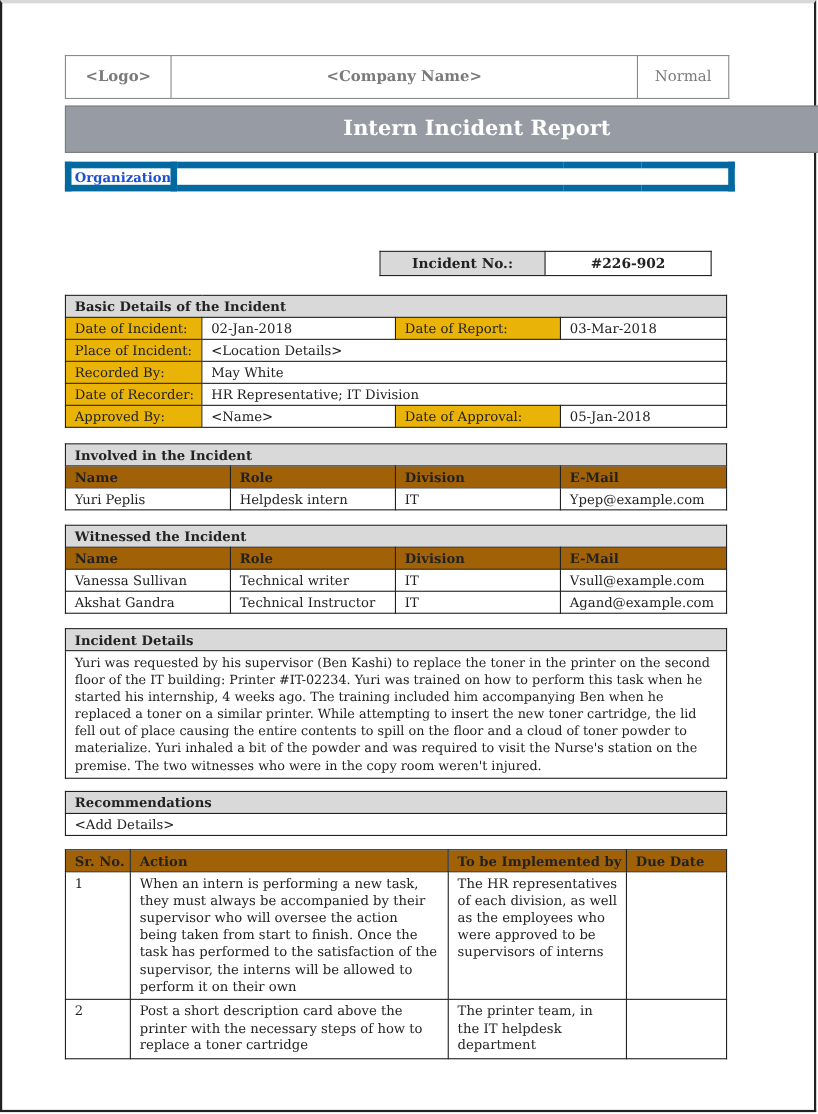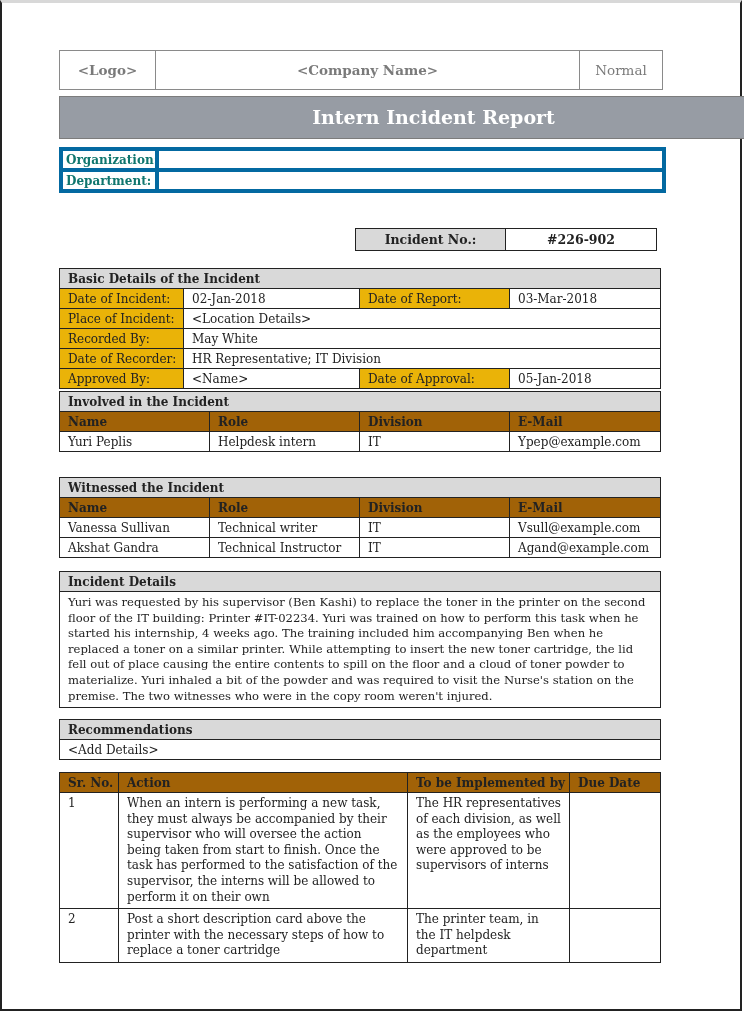--- a/index.html
+++ b/index.html
@@ -20,7 +20,7 @@
            color:#fff; font-weight:bold; font-size:19px; text-align:center; line-height:41px; }
 
   .org { left:59px; top:147px; width:603px; }
-  .org td { border:4px solid #0369a1; height:21px; font-size:12px; font-weight:bold; color:#0f766e; padding:0 3px; }
+  .org td { border:6px solid #0369a1; height:21px; font-size:12px; font-weight:bold; color:#1d4ed8; padding:0 3px; }
 
   .incno { left:355px; top:228px; width:301px; }
   .incno td { border:1px solid #222; height:22px; font-size:12.5px; font-weight:bold; text-align:center; }

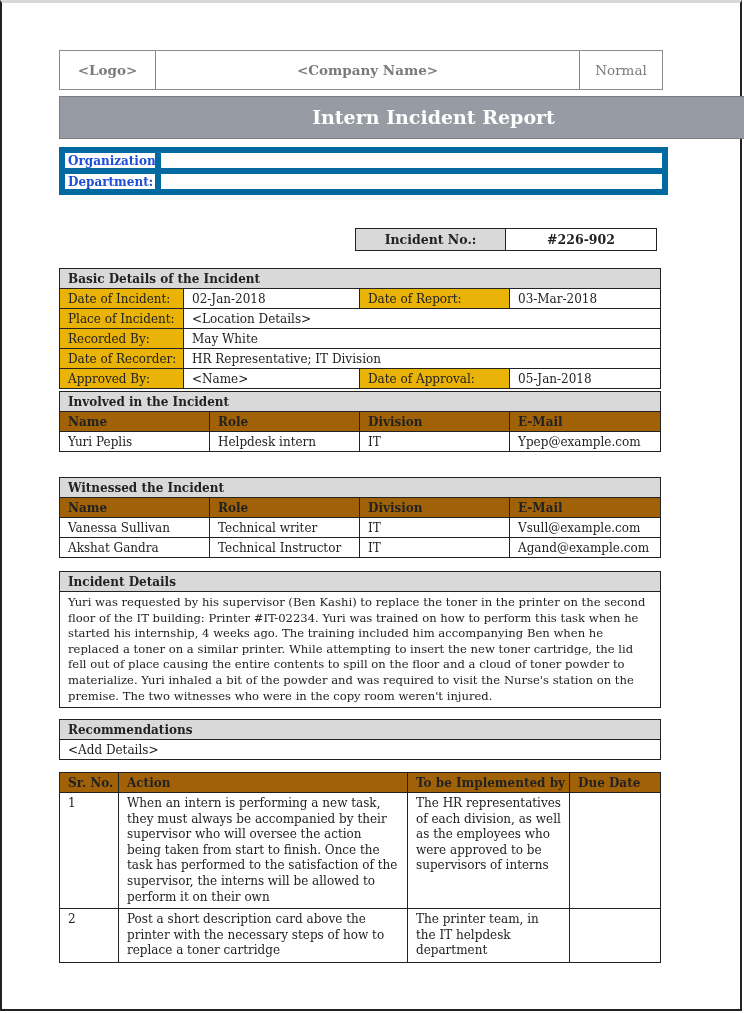--- a/index.html
+++ b/index.html
@@ -66,10 +66,6 @@
     <td>Organization:</td>
     <td colspan="3"></td>
   </tr>
-  <tr>
-    <td>Department:</td>
-    <td colspan="3"></td>
-  </tr>
 </tbody>
   </table>
 

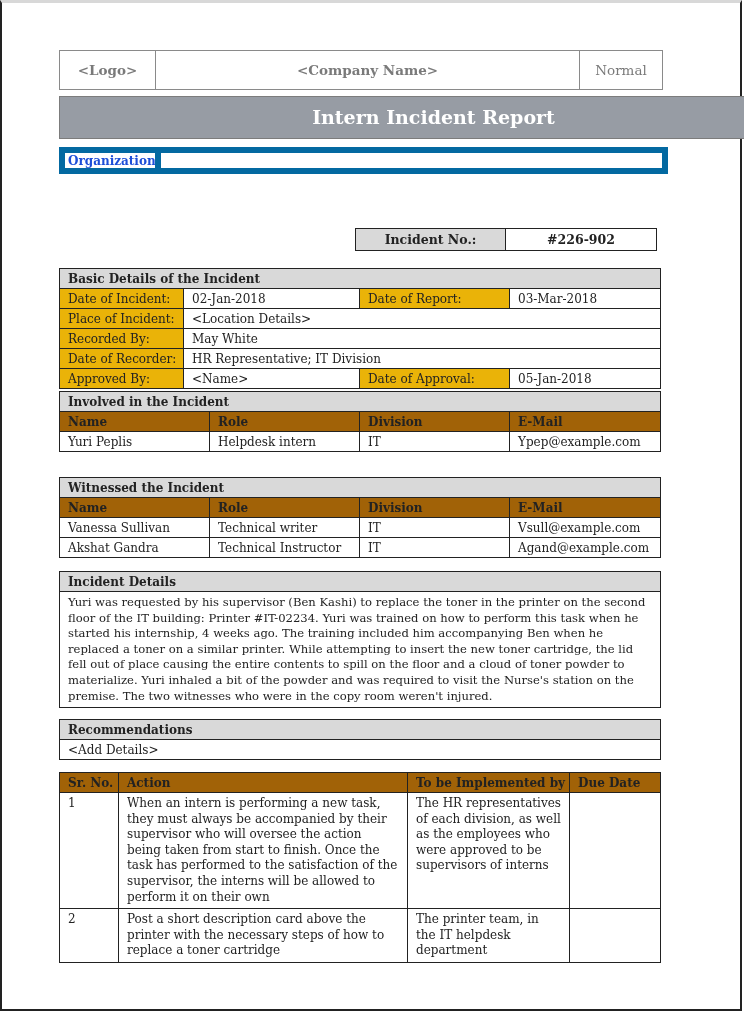--- a/index.html
+++ b/index.html
@@ -22,7 +22,7 @@
   .org { left:59px; top:147px; width:603px; }
   .org td { border:6px solid #0369a1; height:21px; font-size:12px; font-weight:bold; color:#1d4ed8; padding:0 3px; }
 
-  .incno { left:355px; top:228px; width:301px; }
+  .incno { left:345px; top:228px; width:301px; }
   .incno td { border:1px solid #222; height:22px; font-size:12.5px; font-weight:bold; text-align:center; }
   .incno .lab { background:#d9d9d9; }
 

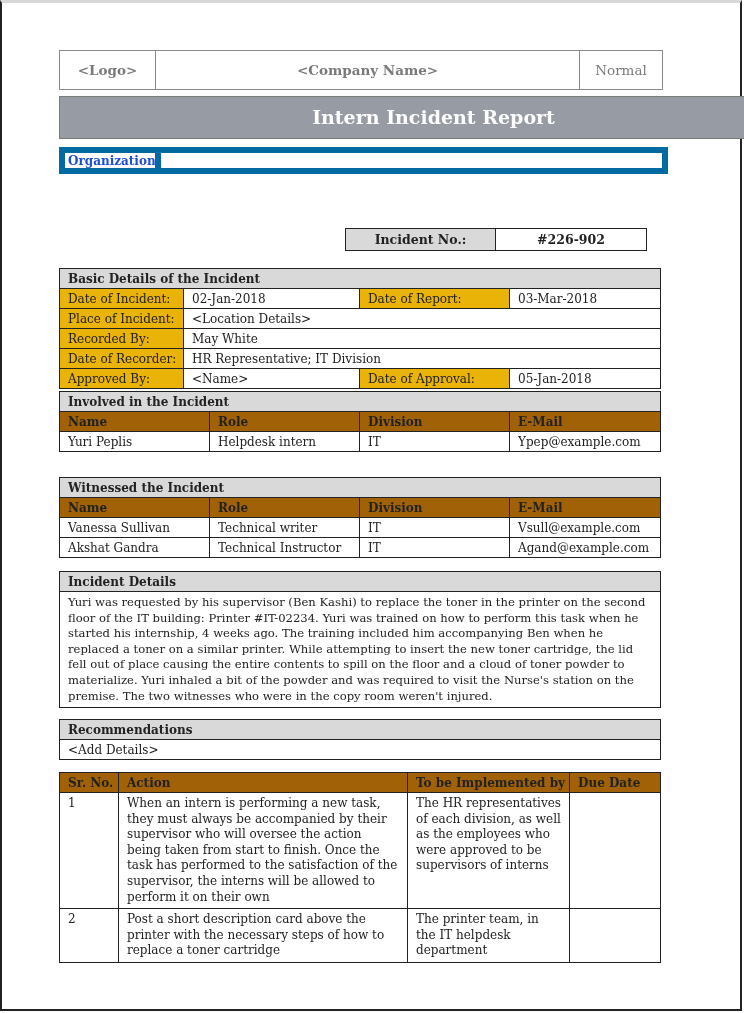--- a/index.html
+++ b/index.html
@@ -120,7 +120,7 @@
 </tbody>
   </table>
 
-<table class="abs tbl" style="top:391px">
+<table class="abs tbl" style="top:403px">
   <colgroup>
       <col style="width:150px">
       <col style="width:150px">

